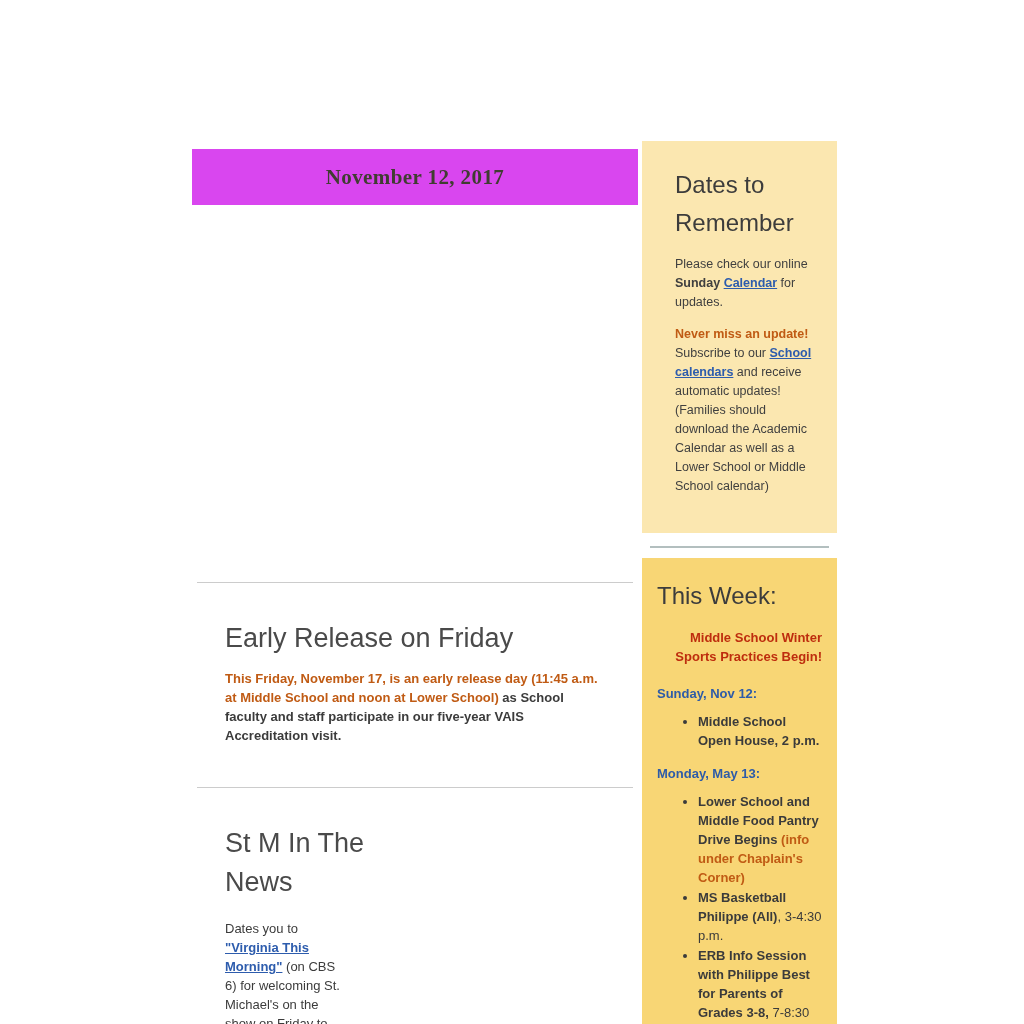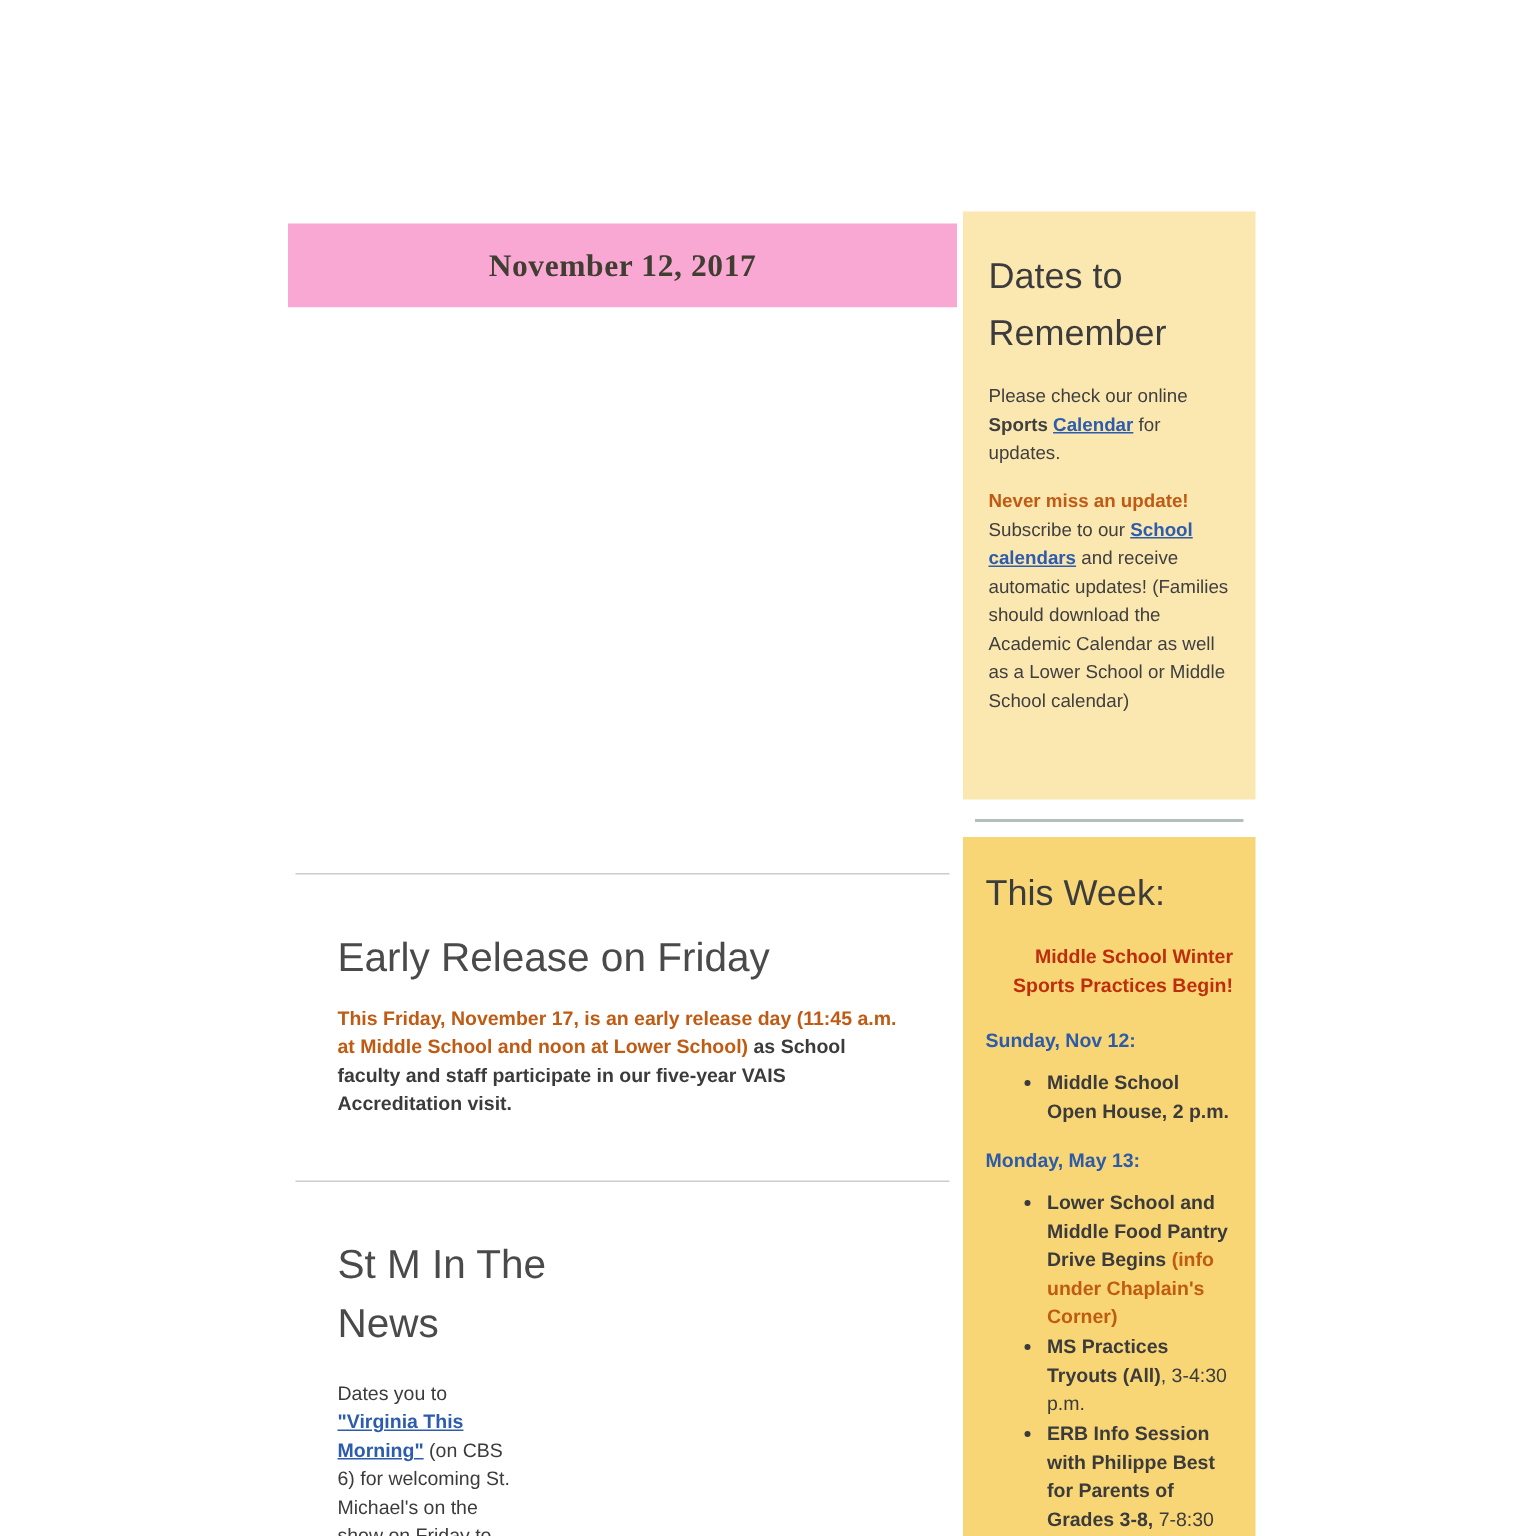--- a/index.html
+++ b/index.html
@@ -20,7 +20,7 @@
   }
   .banner {
     height: 56px;
-    background: #f9a8d4;
+    background: #d946ef;
     display: flex; align-items: center; justify-content: center;
   }
   .banner-date {

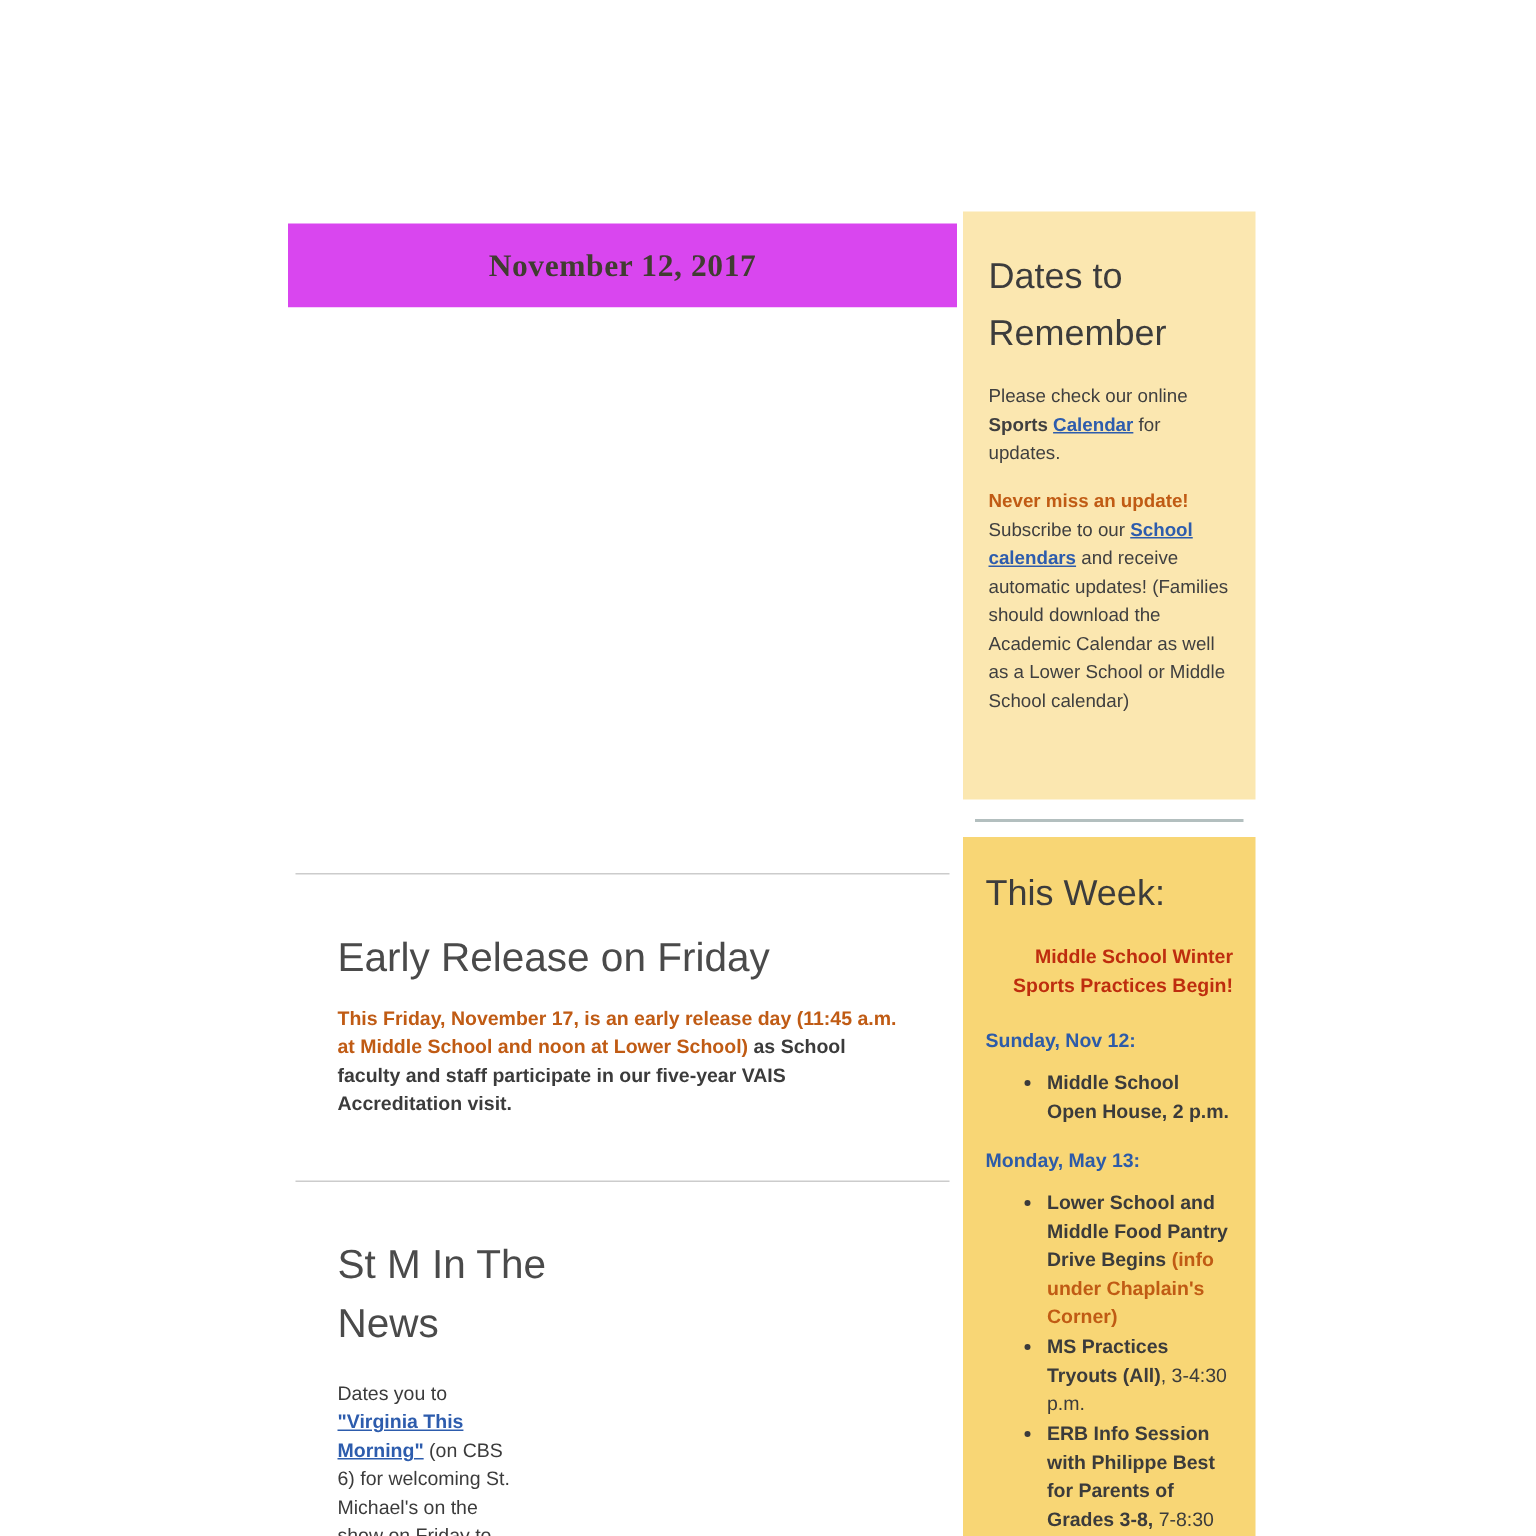--- a/index.html
+++ b/index.html
@@ -77,7 +77,7 @@
   }
   .box-dates {
     background: #FBE7B0;
-    padding: 25px 17px 0 17px;
+    padding: 25px 17px 0 33px;
     height: 392px;
     overflow: hidden;
   }

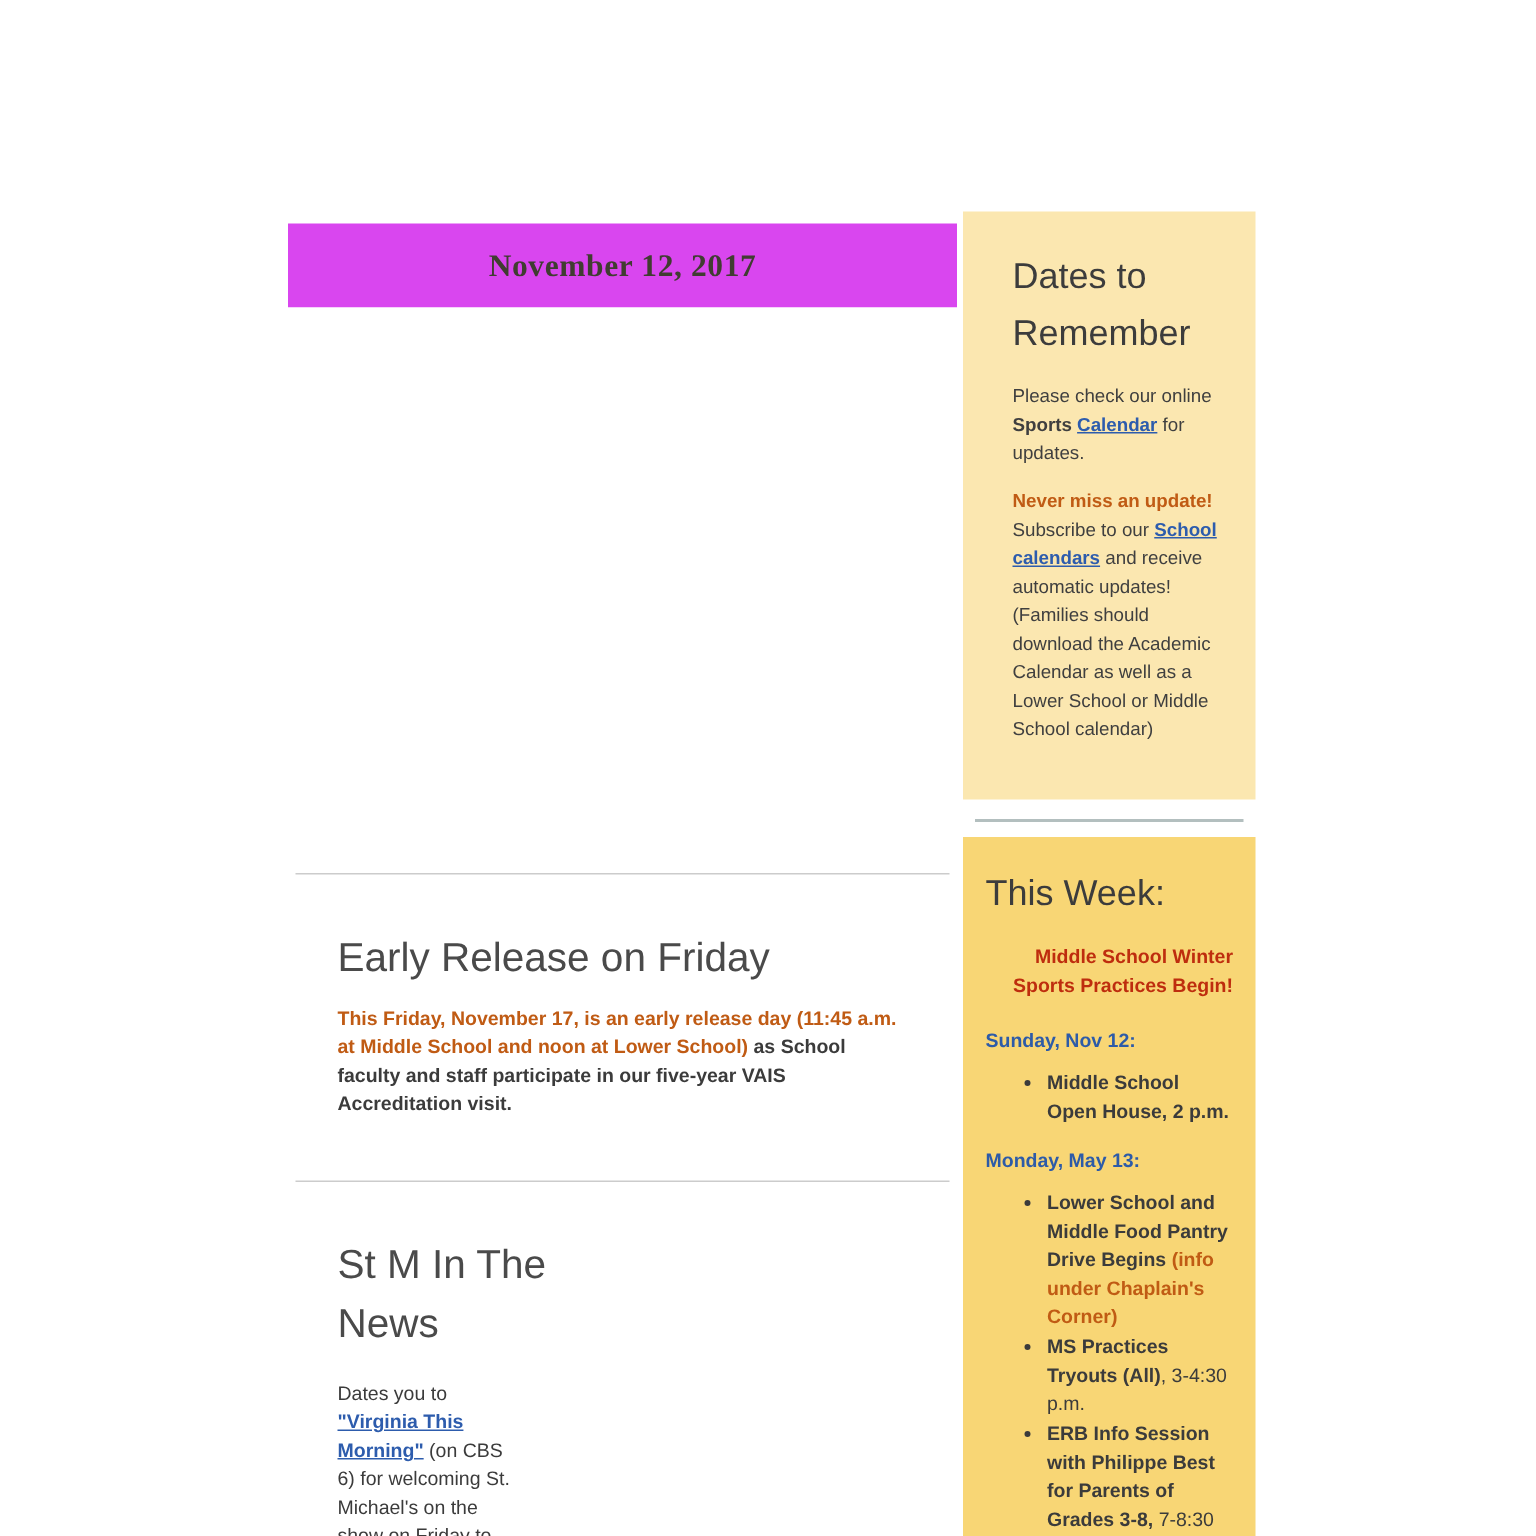--- a/index.html
+++ b/index.html
@@ -160,7 +160,7 @@
 <div class="sidebar">
   <div class="box-dates">
     <h2 class="box-title">Dates to Remember</h2>
-    <p><span>Please check our online </span><span class="bold">Sports </span><a class="lnk">Calendar</a><span> for updates.</span></p>
+    <p><span>Please check our online </span><span class="bold">Sunday </span><a class="lnk">Calendar</a><span> for updates.</span></p>
     <p><span class="orange">Never miss an update!</span><span> Subscribe to our </span><a class="lnk">School calendars</a><span> and receive automatic updates! (Families should download the Academic Calendar as well as a Lower School or Middle School calendar)</span></p>
   </div>
 

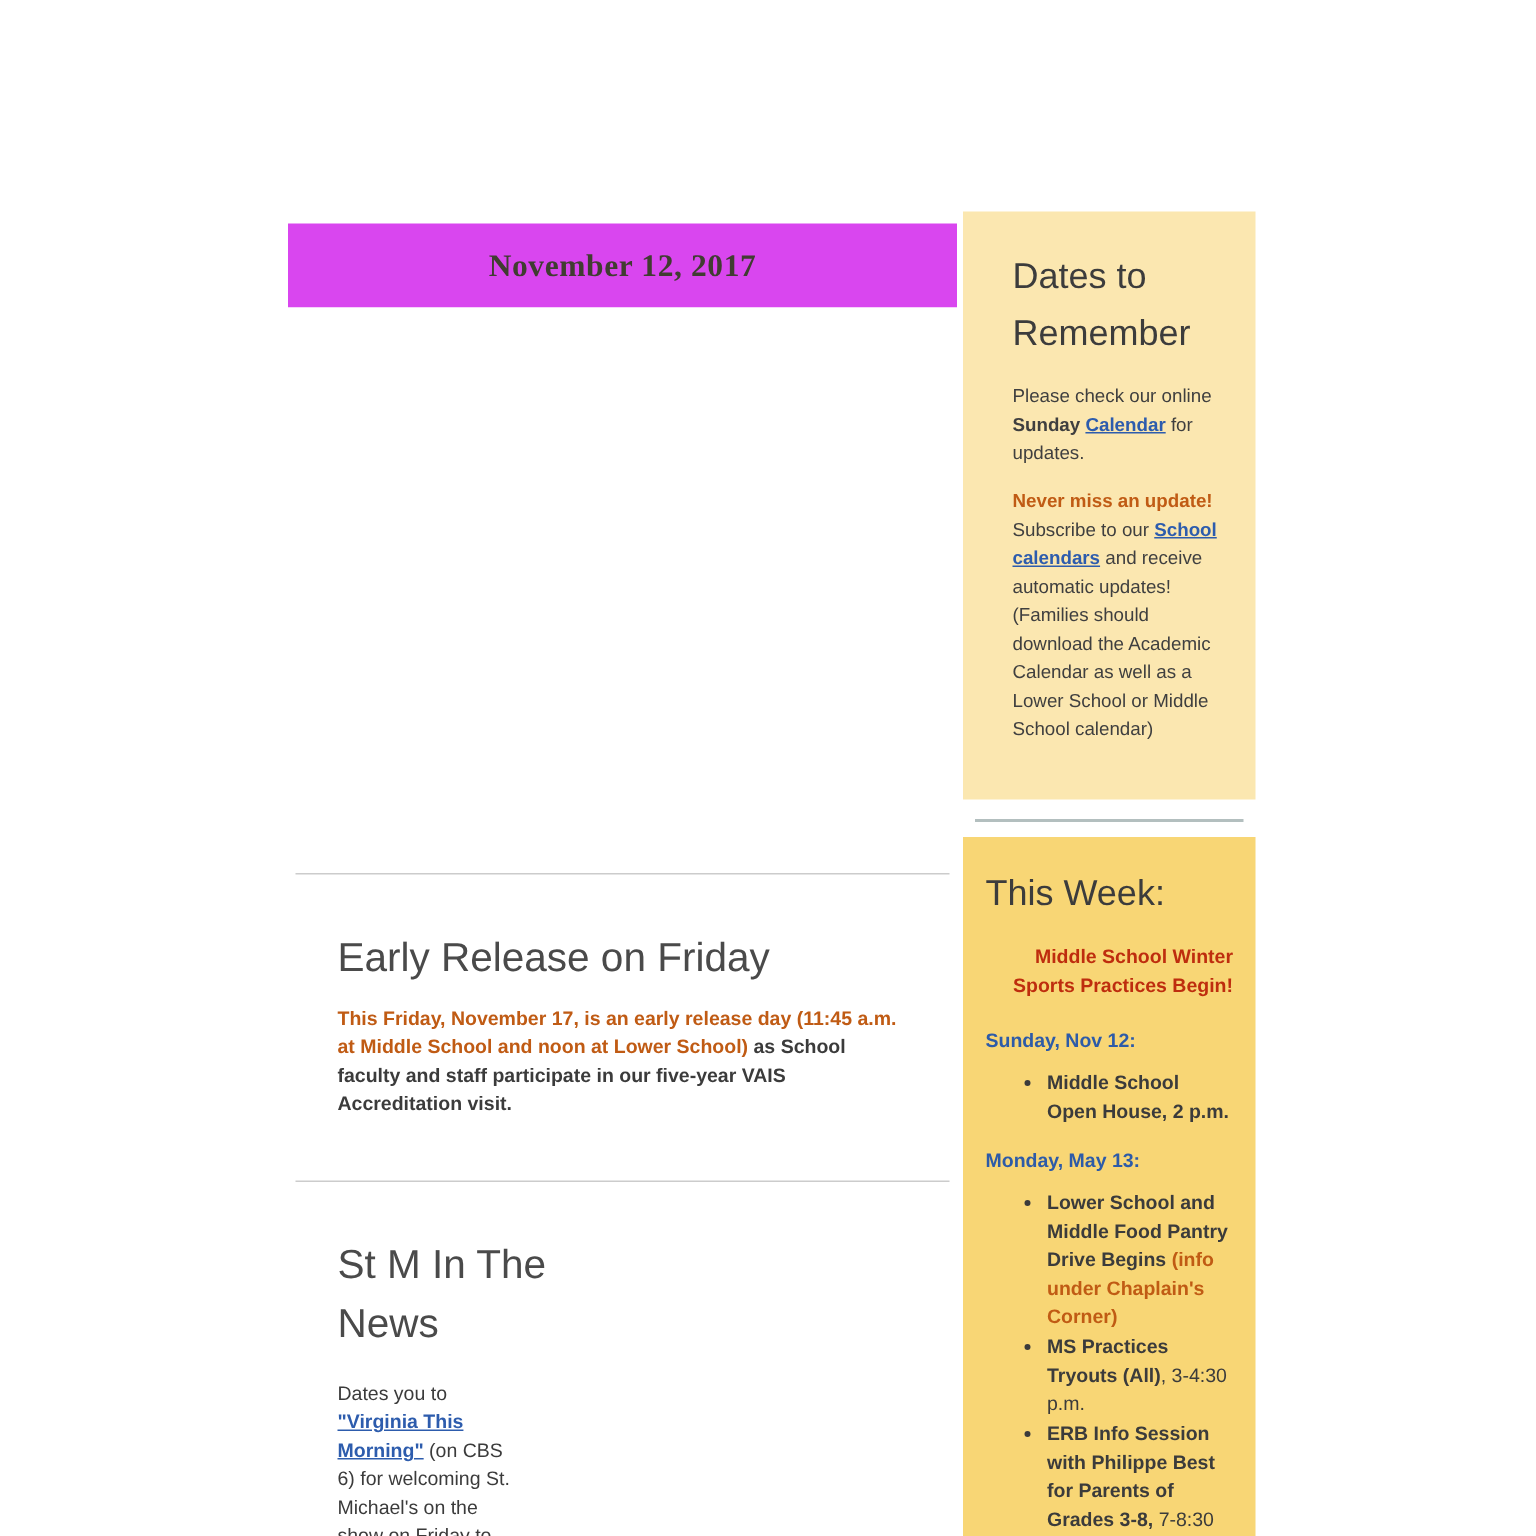--- a/index.html
+++ b/index.html
@@ -178,7 +178,7 @@
     <p class="day-heading">Monday, May 13:</p>
     <ul>
       <li><span class="bold">Lower School and Middle Food Pantry Drive Begins </span><span class="orange">(info under Chaplain's Corner)</span><span class="reg"></span></li>
-      <li><span class="bold">MS Practices Tryouts (All)</span><span class="orange"></span><span class="reg">, 3-4:30 p.m.</span></li>
+      <li><span class="bold">MS Basketball Philippe (All)</span><span class="orange"></span><span class="reg">, 3-4:30 p.m.</span></li>
       <li><span class="bold">ERB Info Session with Philippe Best for Parents of Grades 3-8,</span><span class="orange"></span><span class="reg"> 7-8:30 p.m., Middle School</span></li>
     </ul>
   </div>

